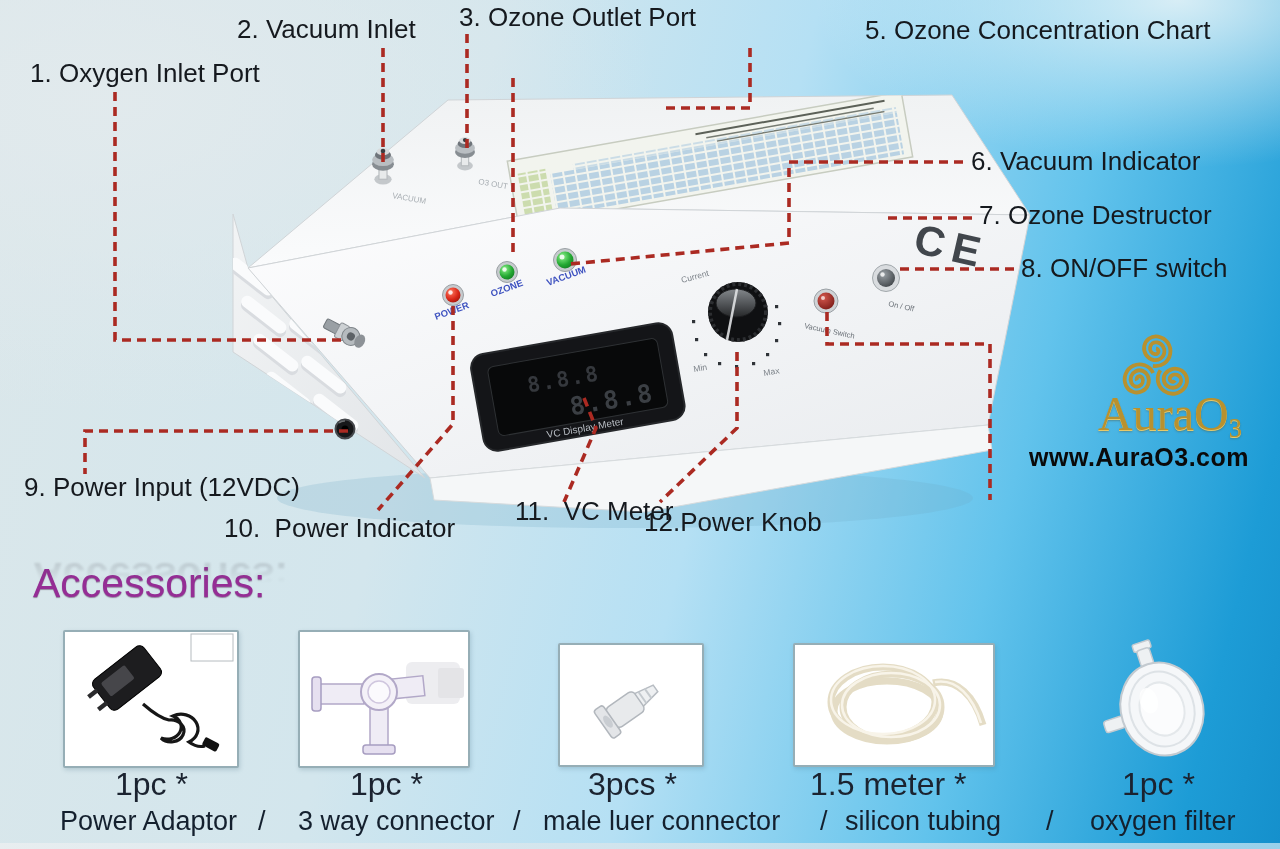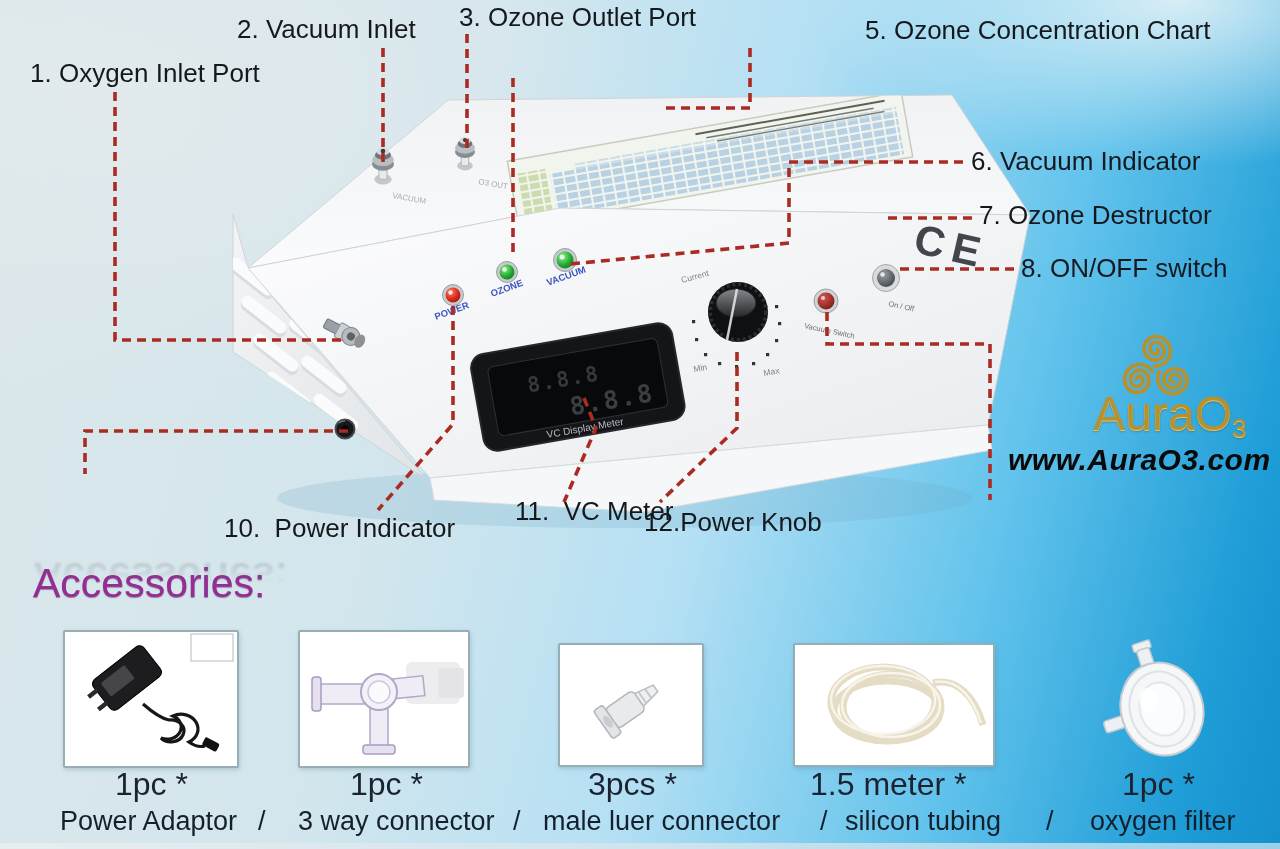--- a/index.html
+++ b/index.html
@@ -16,7 +16,7 @@
   .callout{position:absolute;font-size:26px;line-height:1.12;color:#15191e;white-space:pre;}
   .logo-spiral{position:absolute;left:1098px;top:322px;}
   .logo-word{position:absolute;left:1070px;top:386px;width:200px;text-align:center;
-    font-family:Liberation Sans, sans-serif;font-size:48px;color:#b8912f;
+    font-family:Liberation Serif, serif;font-size:48px;color:#b8912f;
     text-shadow:0 1px 0 #e6c96a,0 2px 2px rgba(90,60,10,.35);}
   .logo-word sub{font-size:.55em;vertical-align:-.25em;}
   .website{position:absolute;left:1008px;top:443px;width:262px;text-align:center;

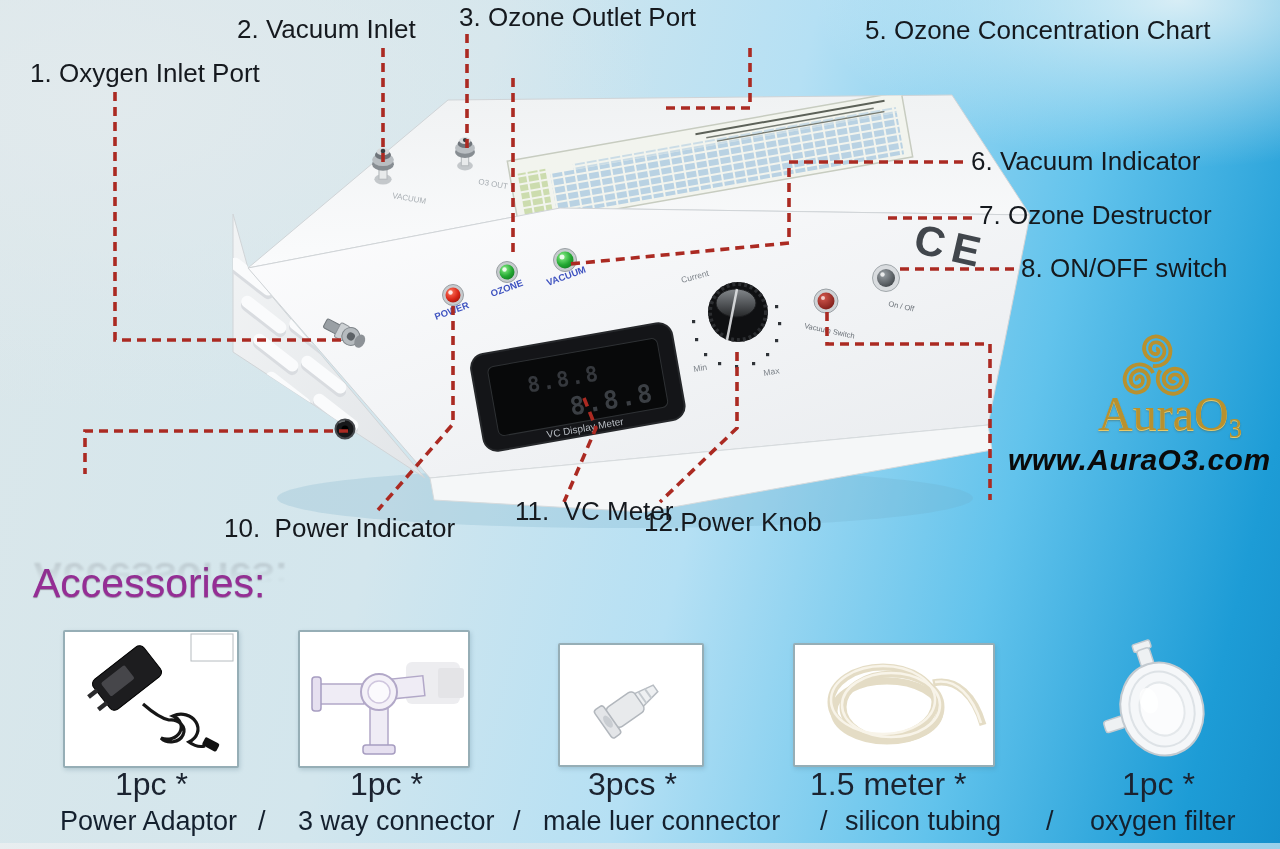--- a/index.html
+++ b/index.html
@@ -20,7 +20,7 @@
     text-shadow:0 1px 0 #e6c96a,0 2px 2px rgba(90,60,10,.35);}
   .logo-word sub{font-size:.55em;vertical-align:-.25em;}
   .website{position:absolute;left:1008px;top:443px;width:262px;text-align:center;
-    font-size:30px;font-weight:bold;color:#0a0a0a;letter-spacing:.5px;font-style:italic;}
+    font-size:25px;font-weight:bold;color:#0a0a0a;letter-spacing:.5px;}
   .acc-title{position:absolute;left:33px;top:560px;font-size:41px;font-weight:normal;
     color:#952d95;text-shadow:0 1px 1px rgba(60,10,60,.45);}
   .acc-title-reflect{position:absolute;left:33px;top:600px;font-size:41px;font-weight:bold;

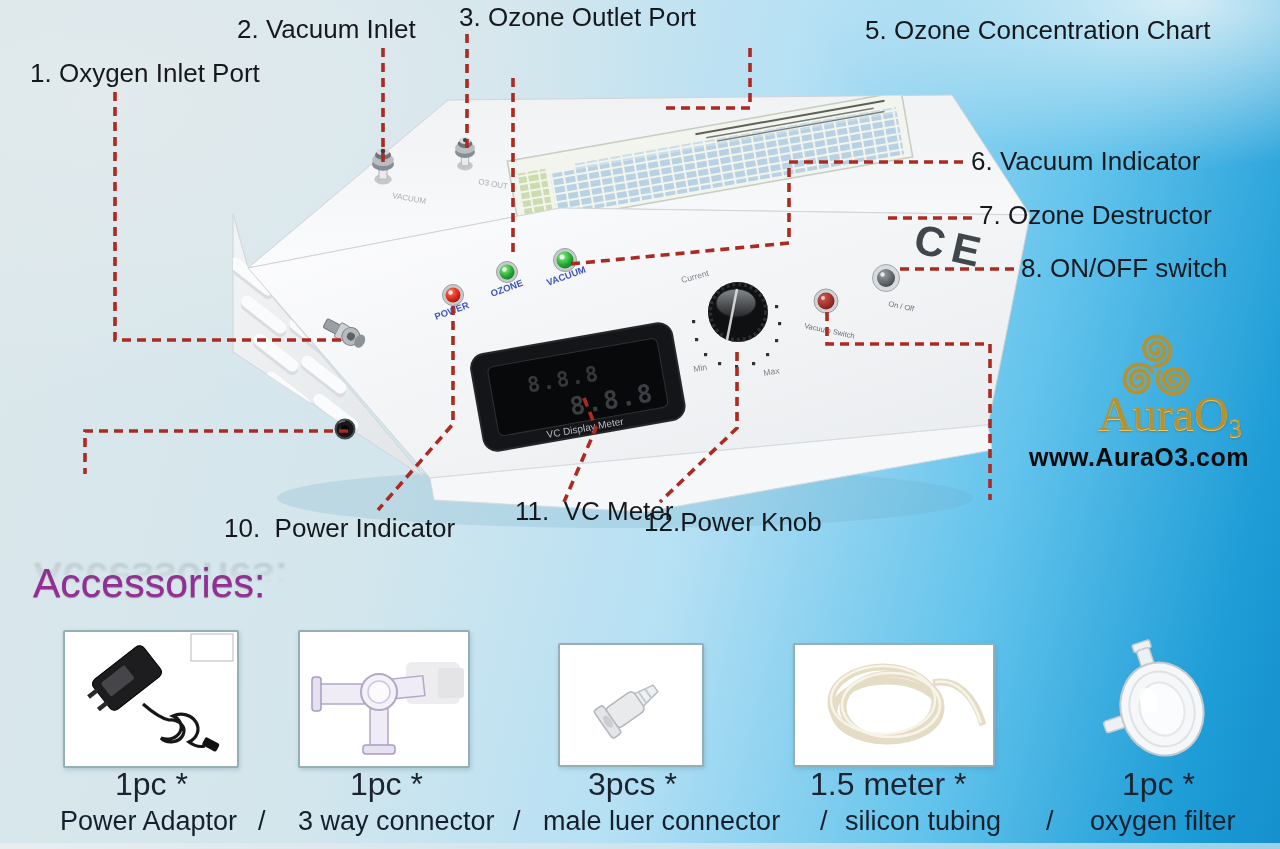--- a/index.html
+++ b/index.html
@@ -246,6 +246,7 @@
   <div class="callout" style="left:971px;top:147px">6. Vacuum Indicator</div>
   <div class="callout" style="left:979px;top:201px">7. Ozone Destructor</div>
   <div class="callout" style="left:1021px;top:254px">8. ON/OFF switch</div>
+  <div class="callout" style="left:24px;top:473px">9. Power Input (12VDC)</div>
   <div class="callout" style="left:224px;top:514px">10.  Power Indicator</div>
   <div class="callout" style="left:515px;top:497px">11.  VC Meter</div>
   <div class="callout" style="left:644px;top:508px">12.Power Knob</div>

